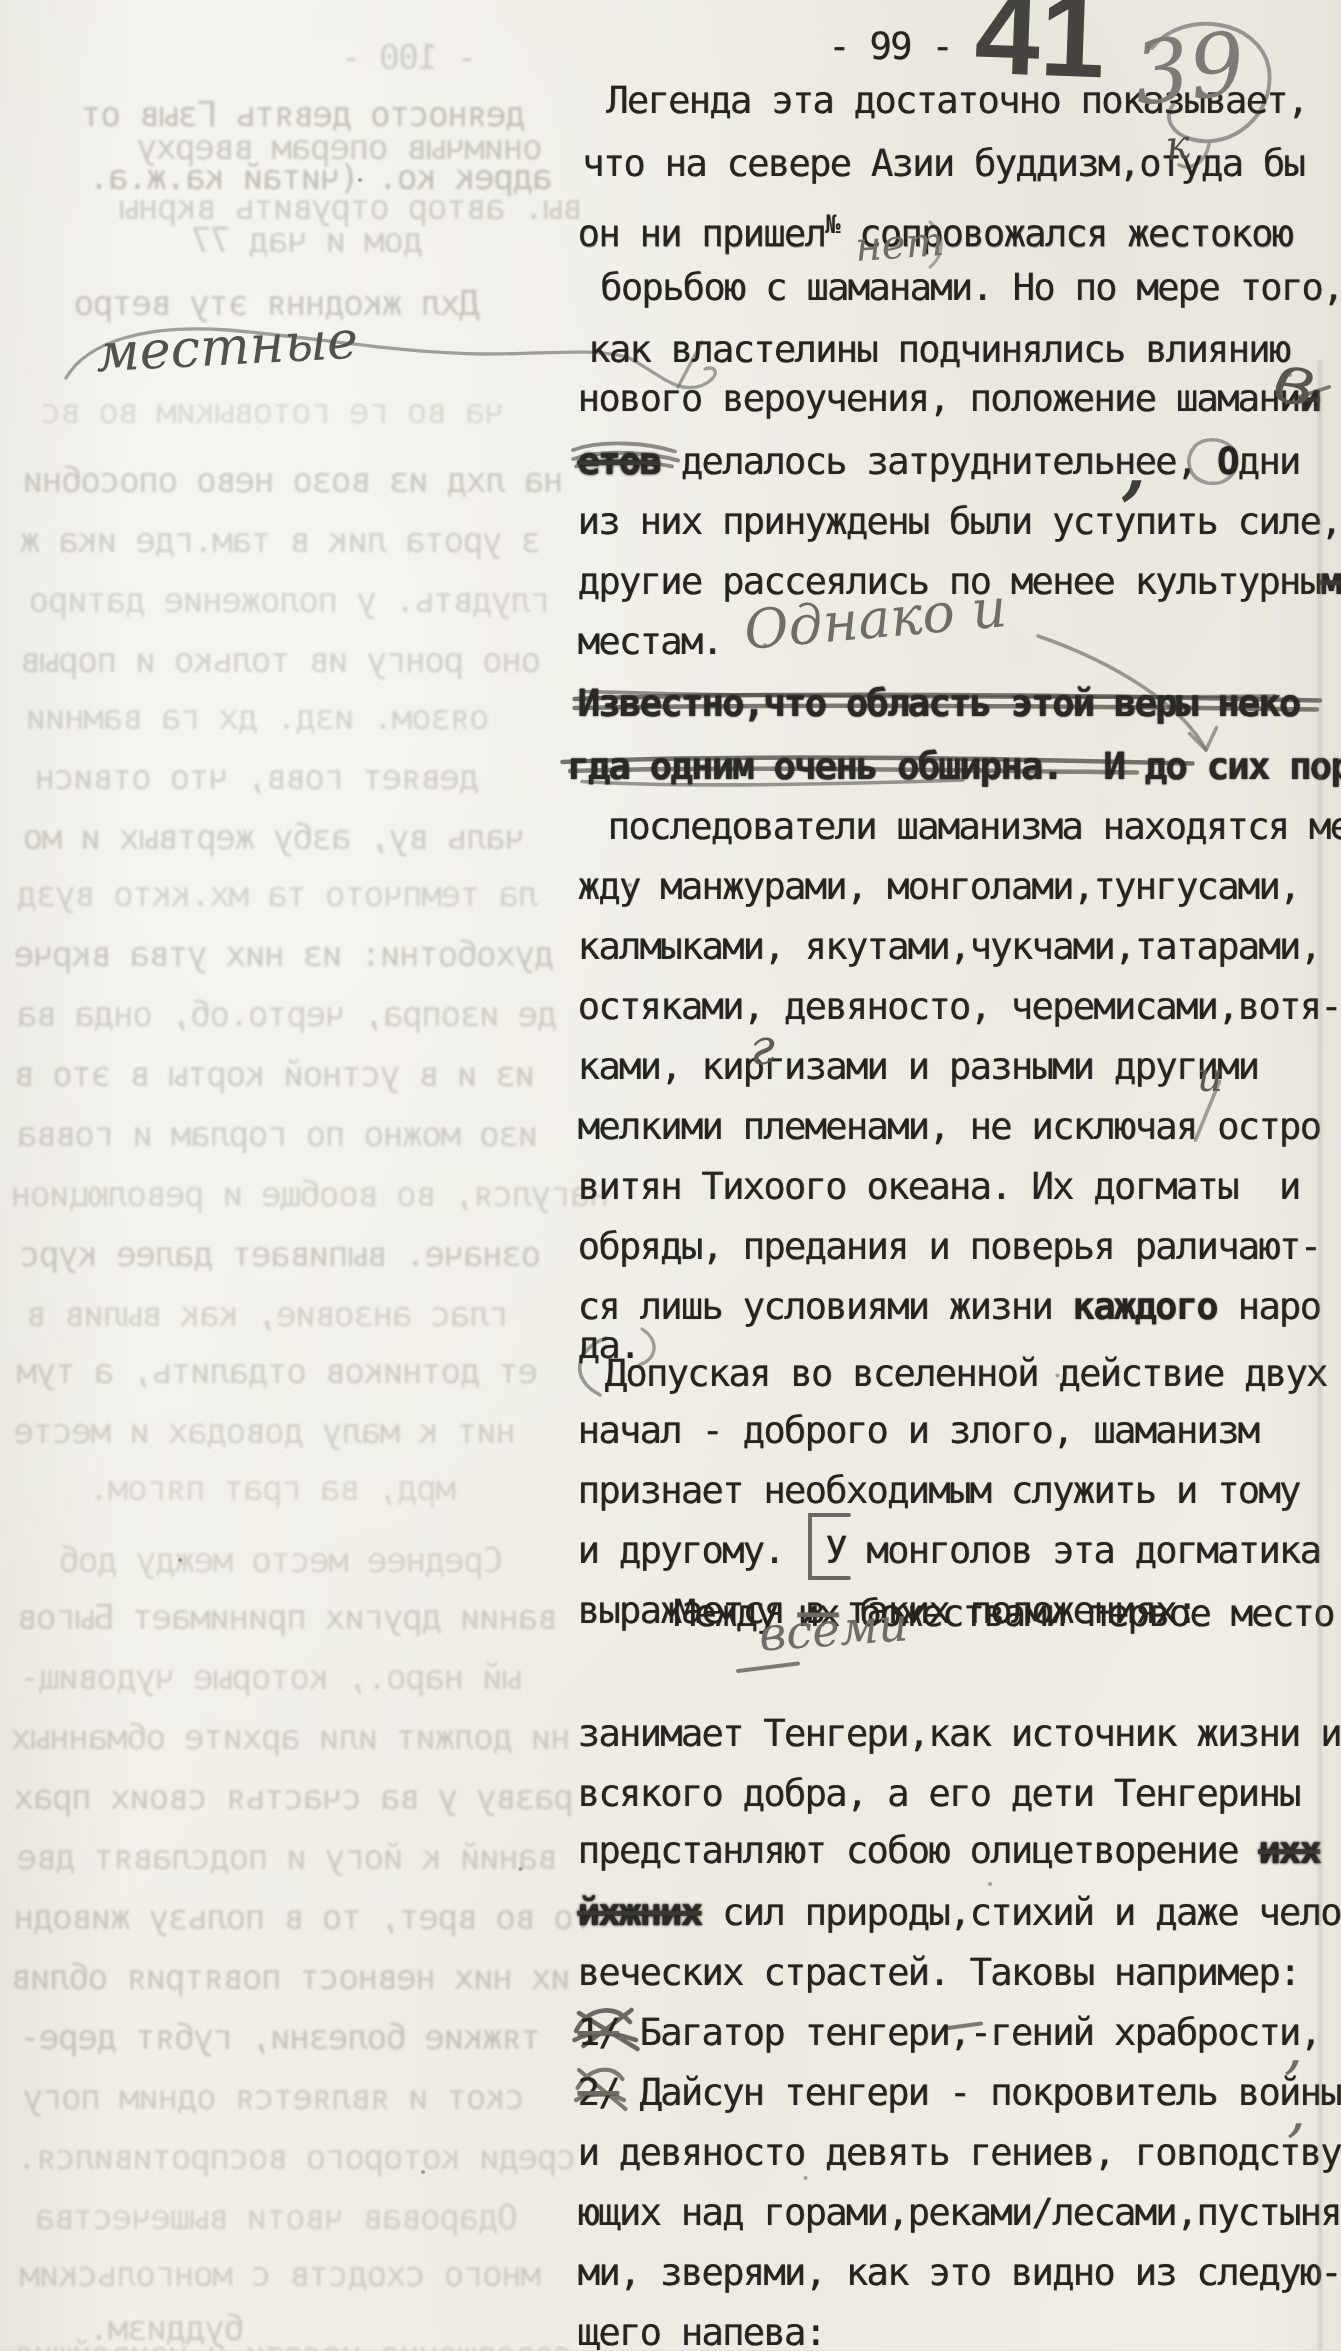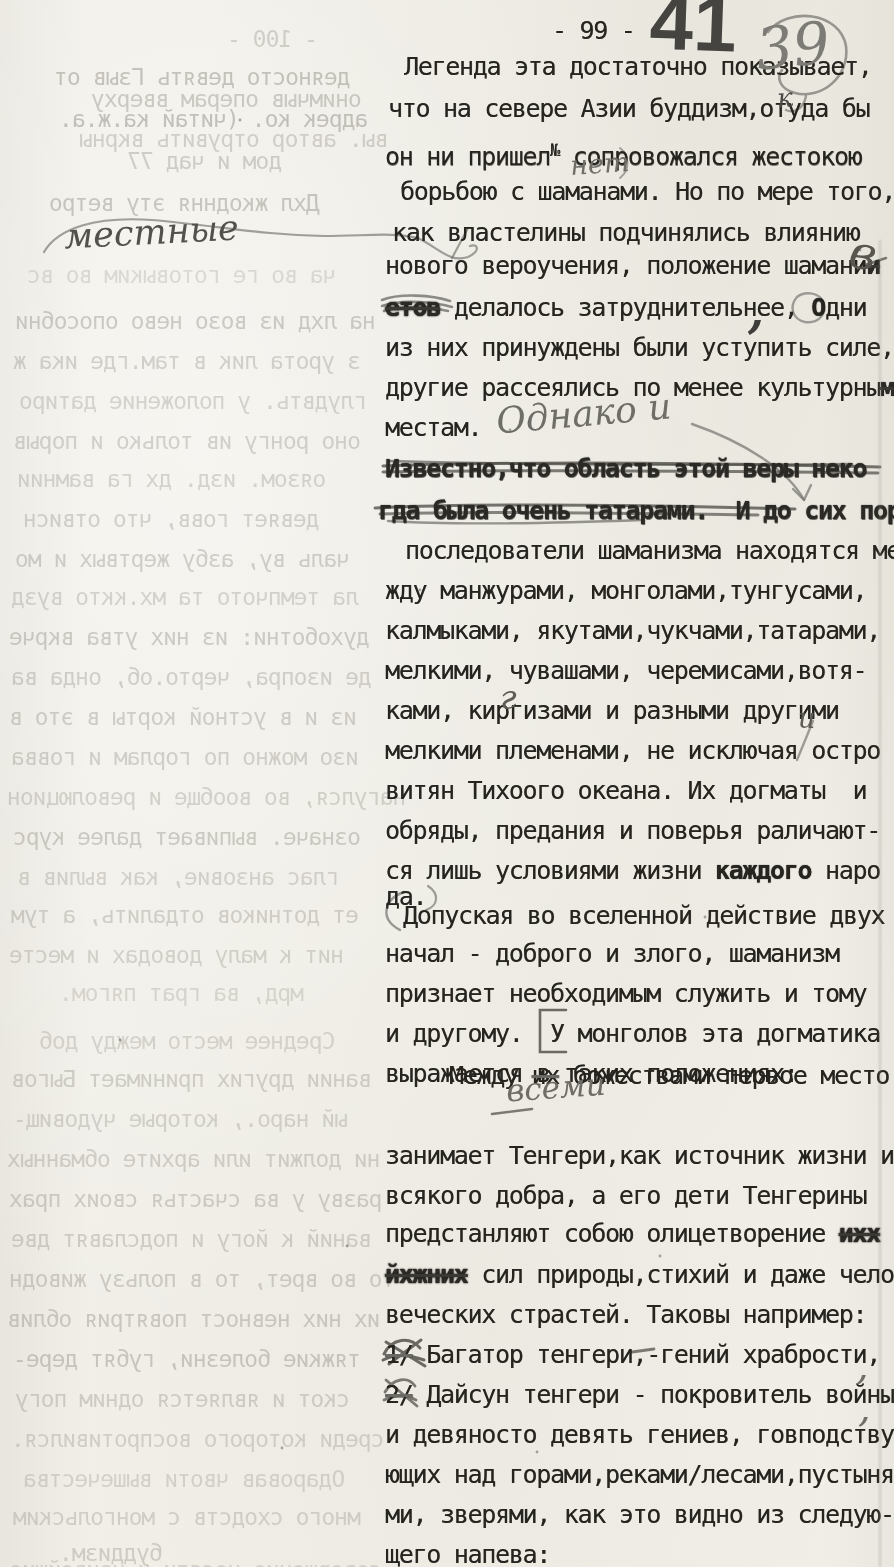--- a/index.html
+++ b/index.html
@@ -151,7 +151,7 @@
       <div class="typed-line" style="left: 385px; top: 373px;"><span>другие рассеялись по менее культурны</span><span class="xout">м</span></div>
       <div class="typed-line" style="left: 385px; top: 413px;"><span>местам.</span></div>
       <div class="typed-line smudge" style="left: 385px; top: 454px;"><span>Известно,что область этой веры неко</span></div>
-      <div class="typed-line smudge" style="left: 378px; top: 496px;"><span>гда была очень татарами.  И</span><span> до сих пор</span></div>
+      <div class="typed-line smudge" style="left: 378px; top: 496px;"><span>гда одним очень обширна.  И</span><span> до сих пор</span></div>
       <div class="typed-line" style="left: 405px; top: 536px;"><span>последователи шаманизма находятся ме</span></div>
       <div class="typed-line" style="left: 385px; top: 576px;"><span>жду манжурами, монголами,тунгусами,</span></div>
       <div class="typed-line" style="left: 385px; top: 616px;"><span>калмыками, якутами,чукчами,татарами,</span></div>

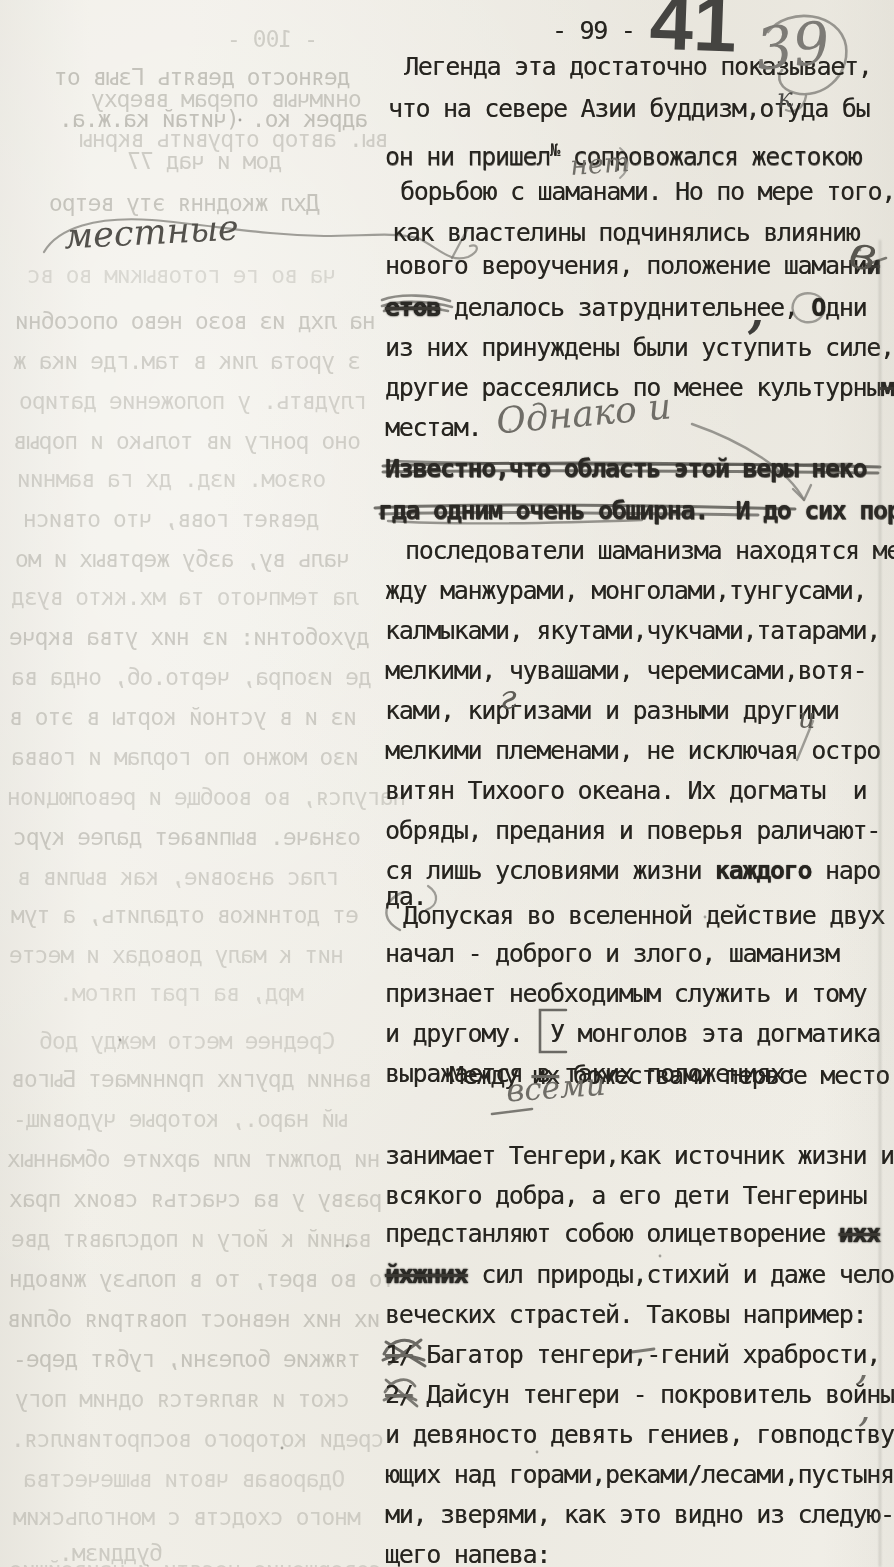--- a/index.html
+++ b/index.html
@@ -155,7 +155,7 @@
       <div class="typed-line" style="left: 405px; top: 536px;"><span>последователи шаманизма находятся ме</span></div>
       <div class="typed-line" style="left: 385px; top: 576px;"><span>жду манжурами, монголами,тунгусами,</span></div>
       <div class="typed-line" style="left: 385px; top: 616px;"><span>калмыками, якутами,чукчами,татарами,</span></div>
-      <div class="typed-line" style="left: 385px; top: 656px;"><span>мелкими, чувашами, черемисами,вотя-</span></div>
+      <div class="typed-line" style="left: 385px; top: 656px;"><span>остяками, девяносто, черемисами,вотя-</span></div>
       <div class="typed-line" style="left: 385px; top: 696px;"><span>ками, киргизами и разными другими</span></div>
       <div class="typed-line" style="left: 385px; top: 736px;"><span>мелкими племенами, не исключая остро</span></div>
       <div class="typed-line" style="left: 385px; top: 776px;"><span>витян Тихоого океана. Их догматы  и</span></div>

